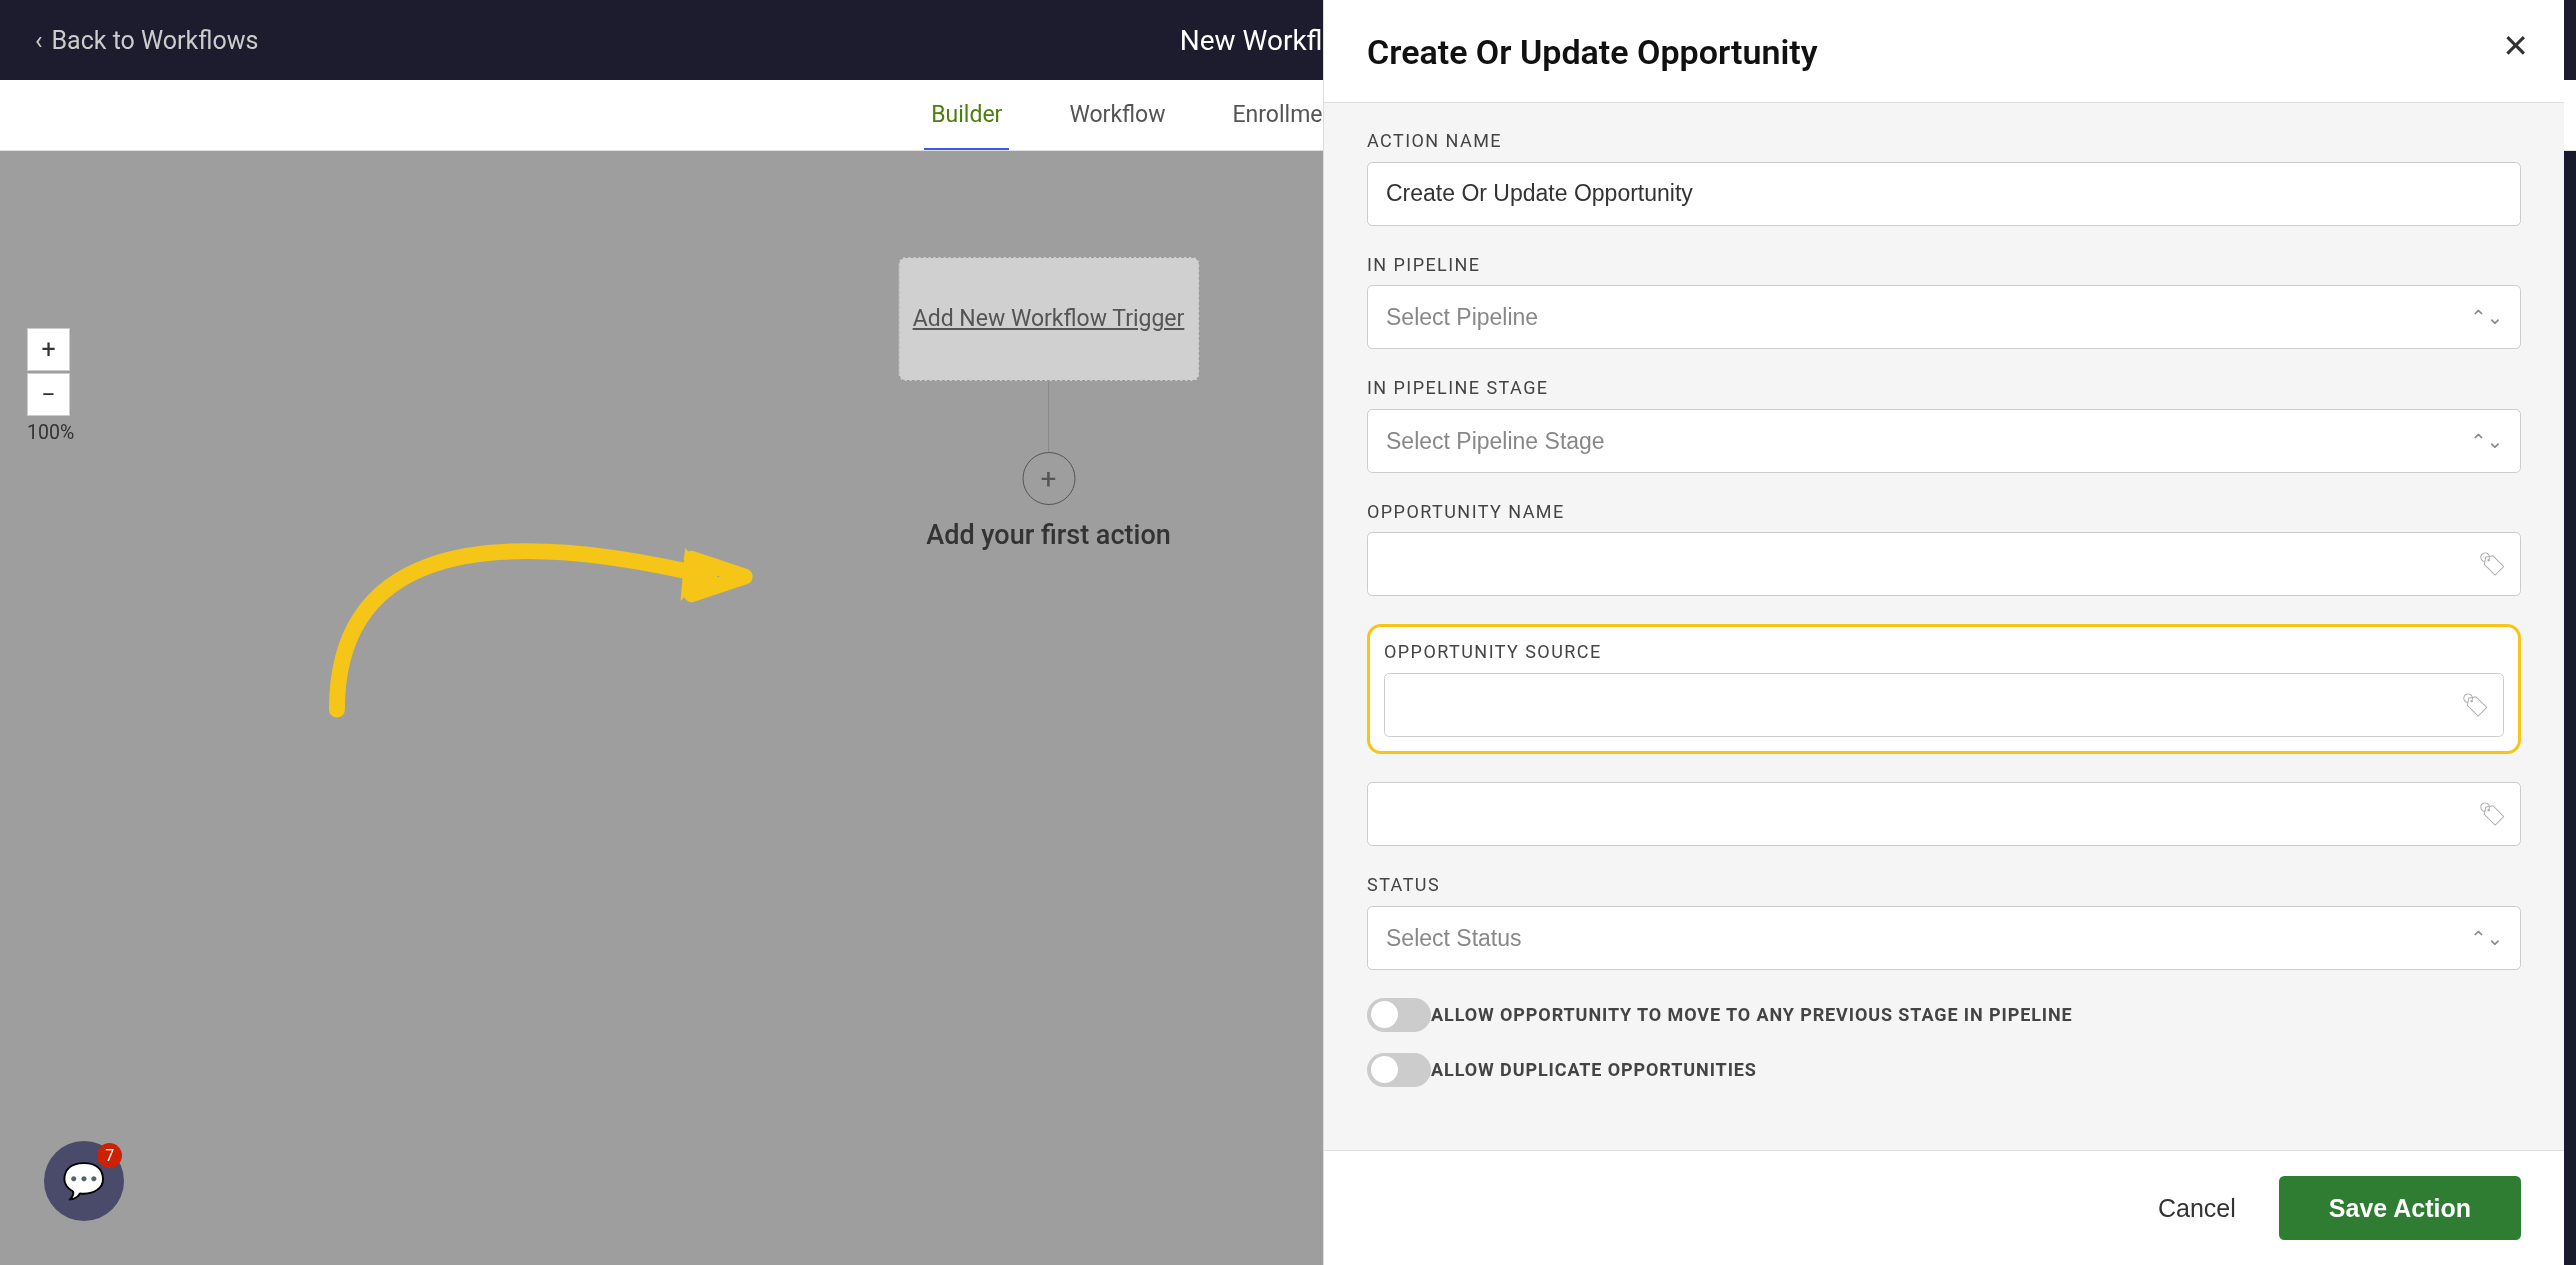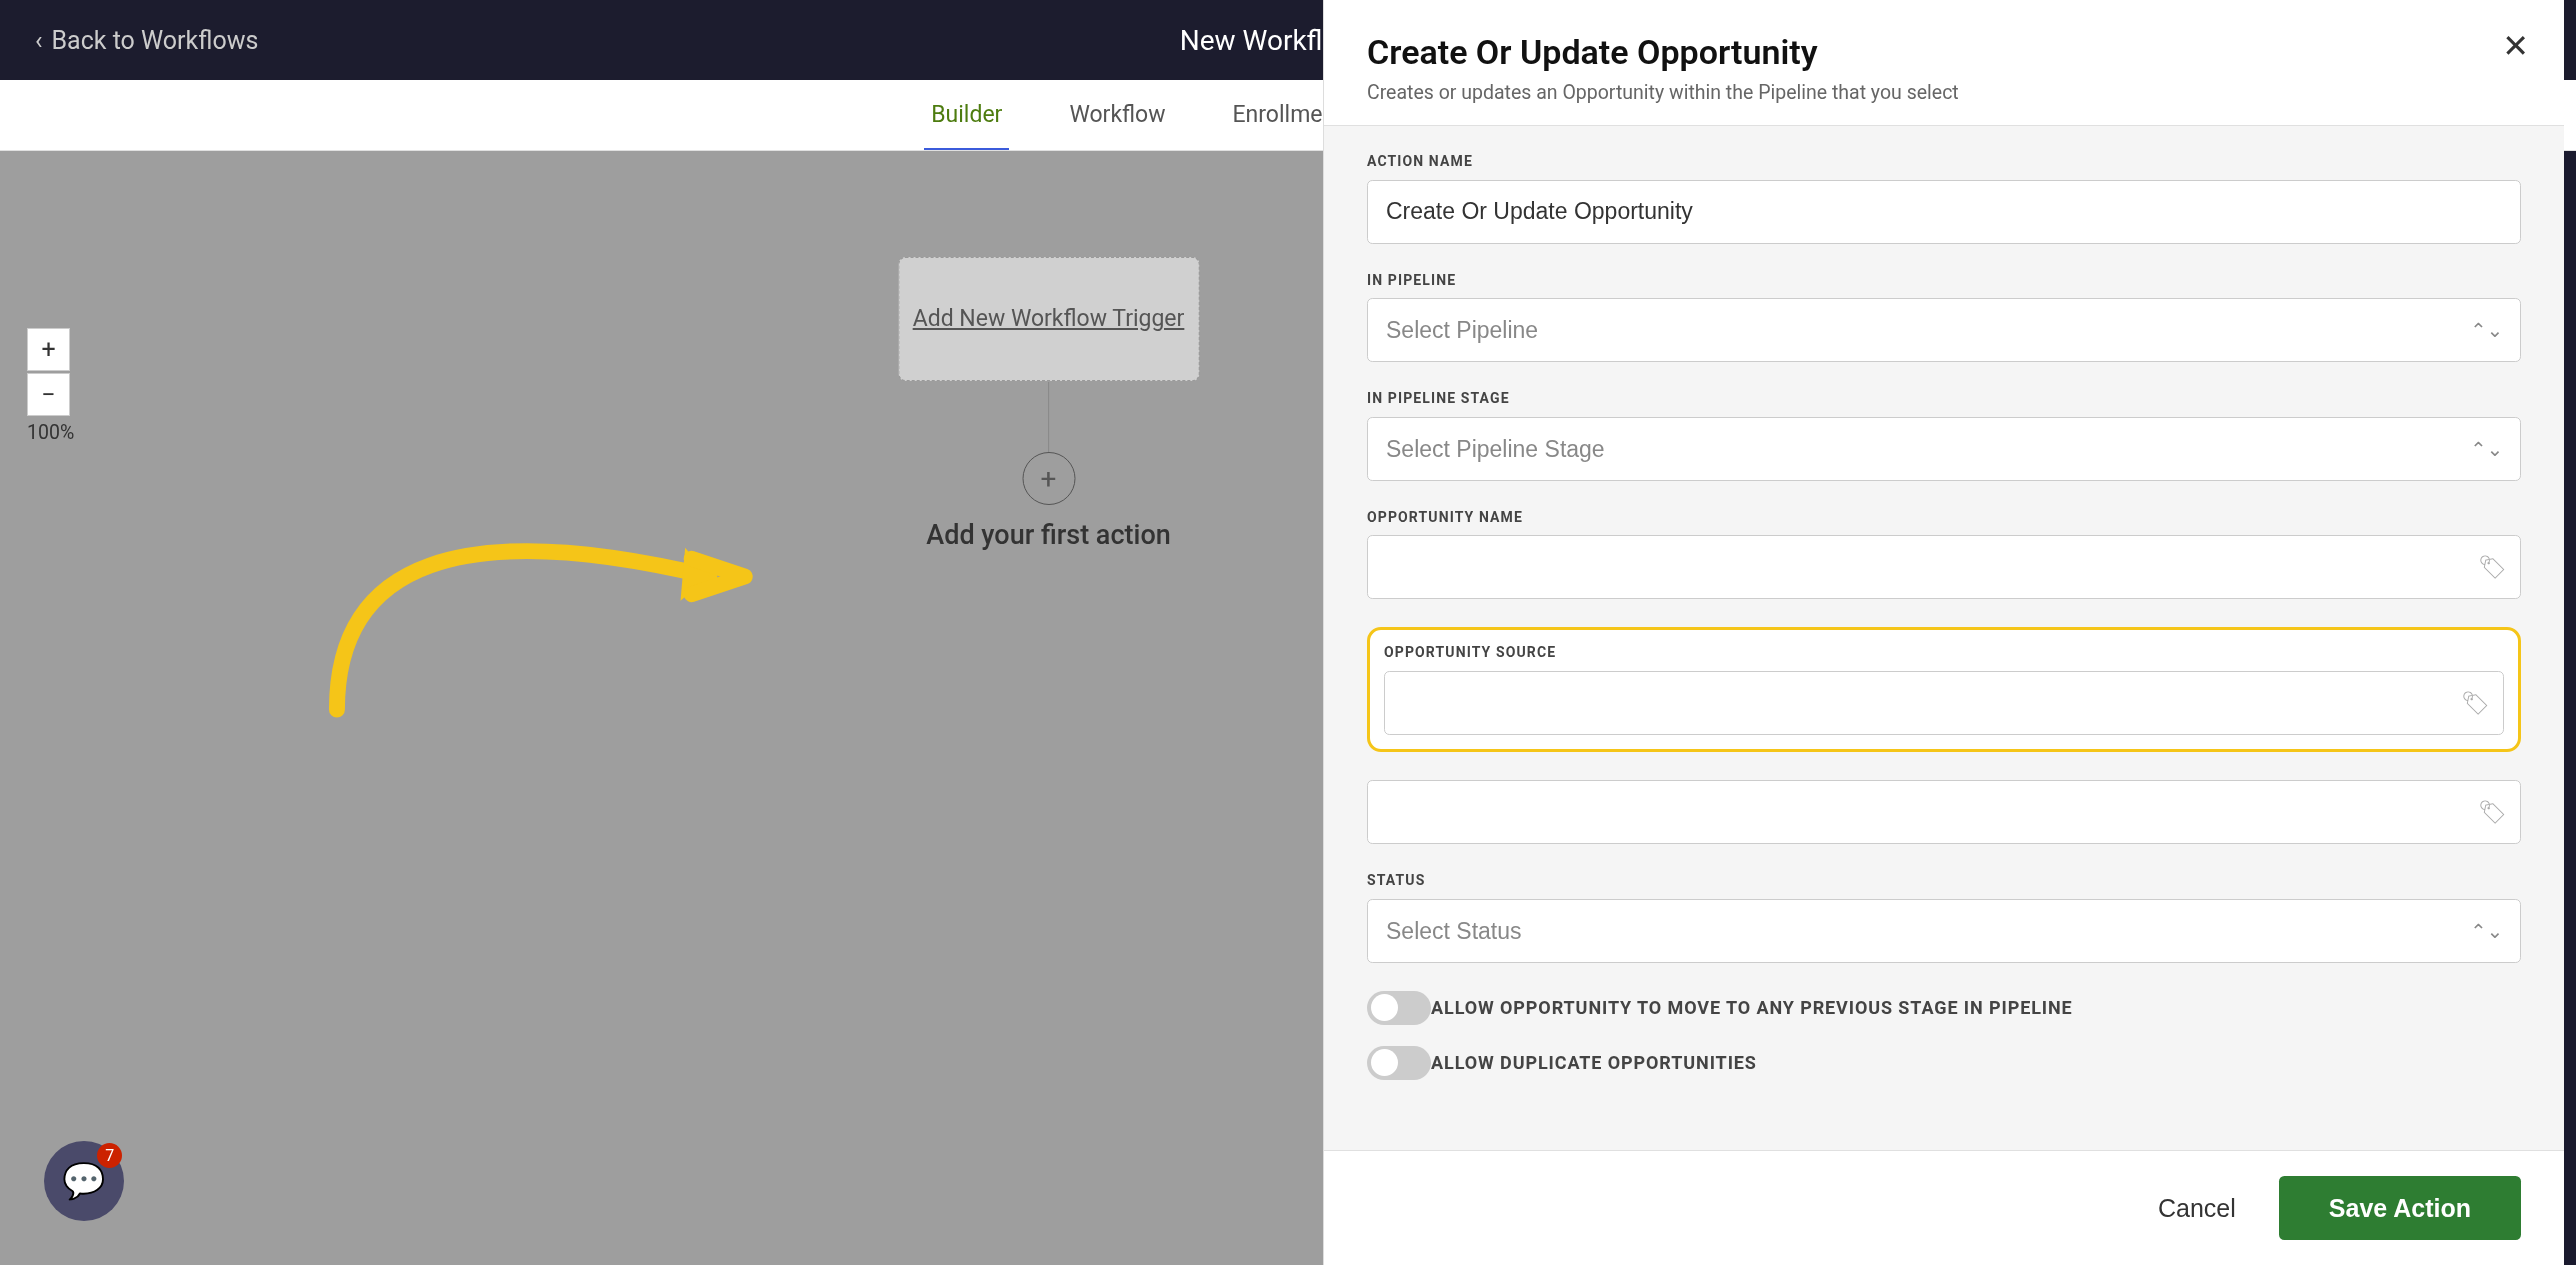--- a/index.html
+++ b/index.html
@@ -495,7 +495,6 @@
 <div class="right-panel">
   <div class="panel-header">
     <div class="panel-title">Create Or Update Opportunity</div>
-    <div class="panel-subtitle">Creates or updates an Opportunity within the Pipeline that you select</div>
     <button class="panel-close">
       <span>✕</span>
     </button>

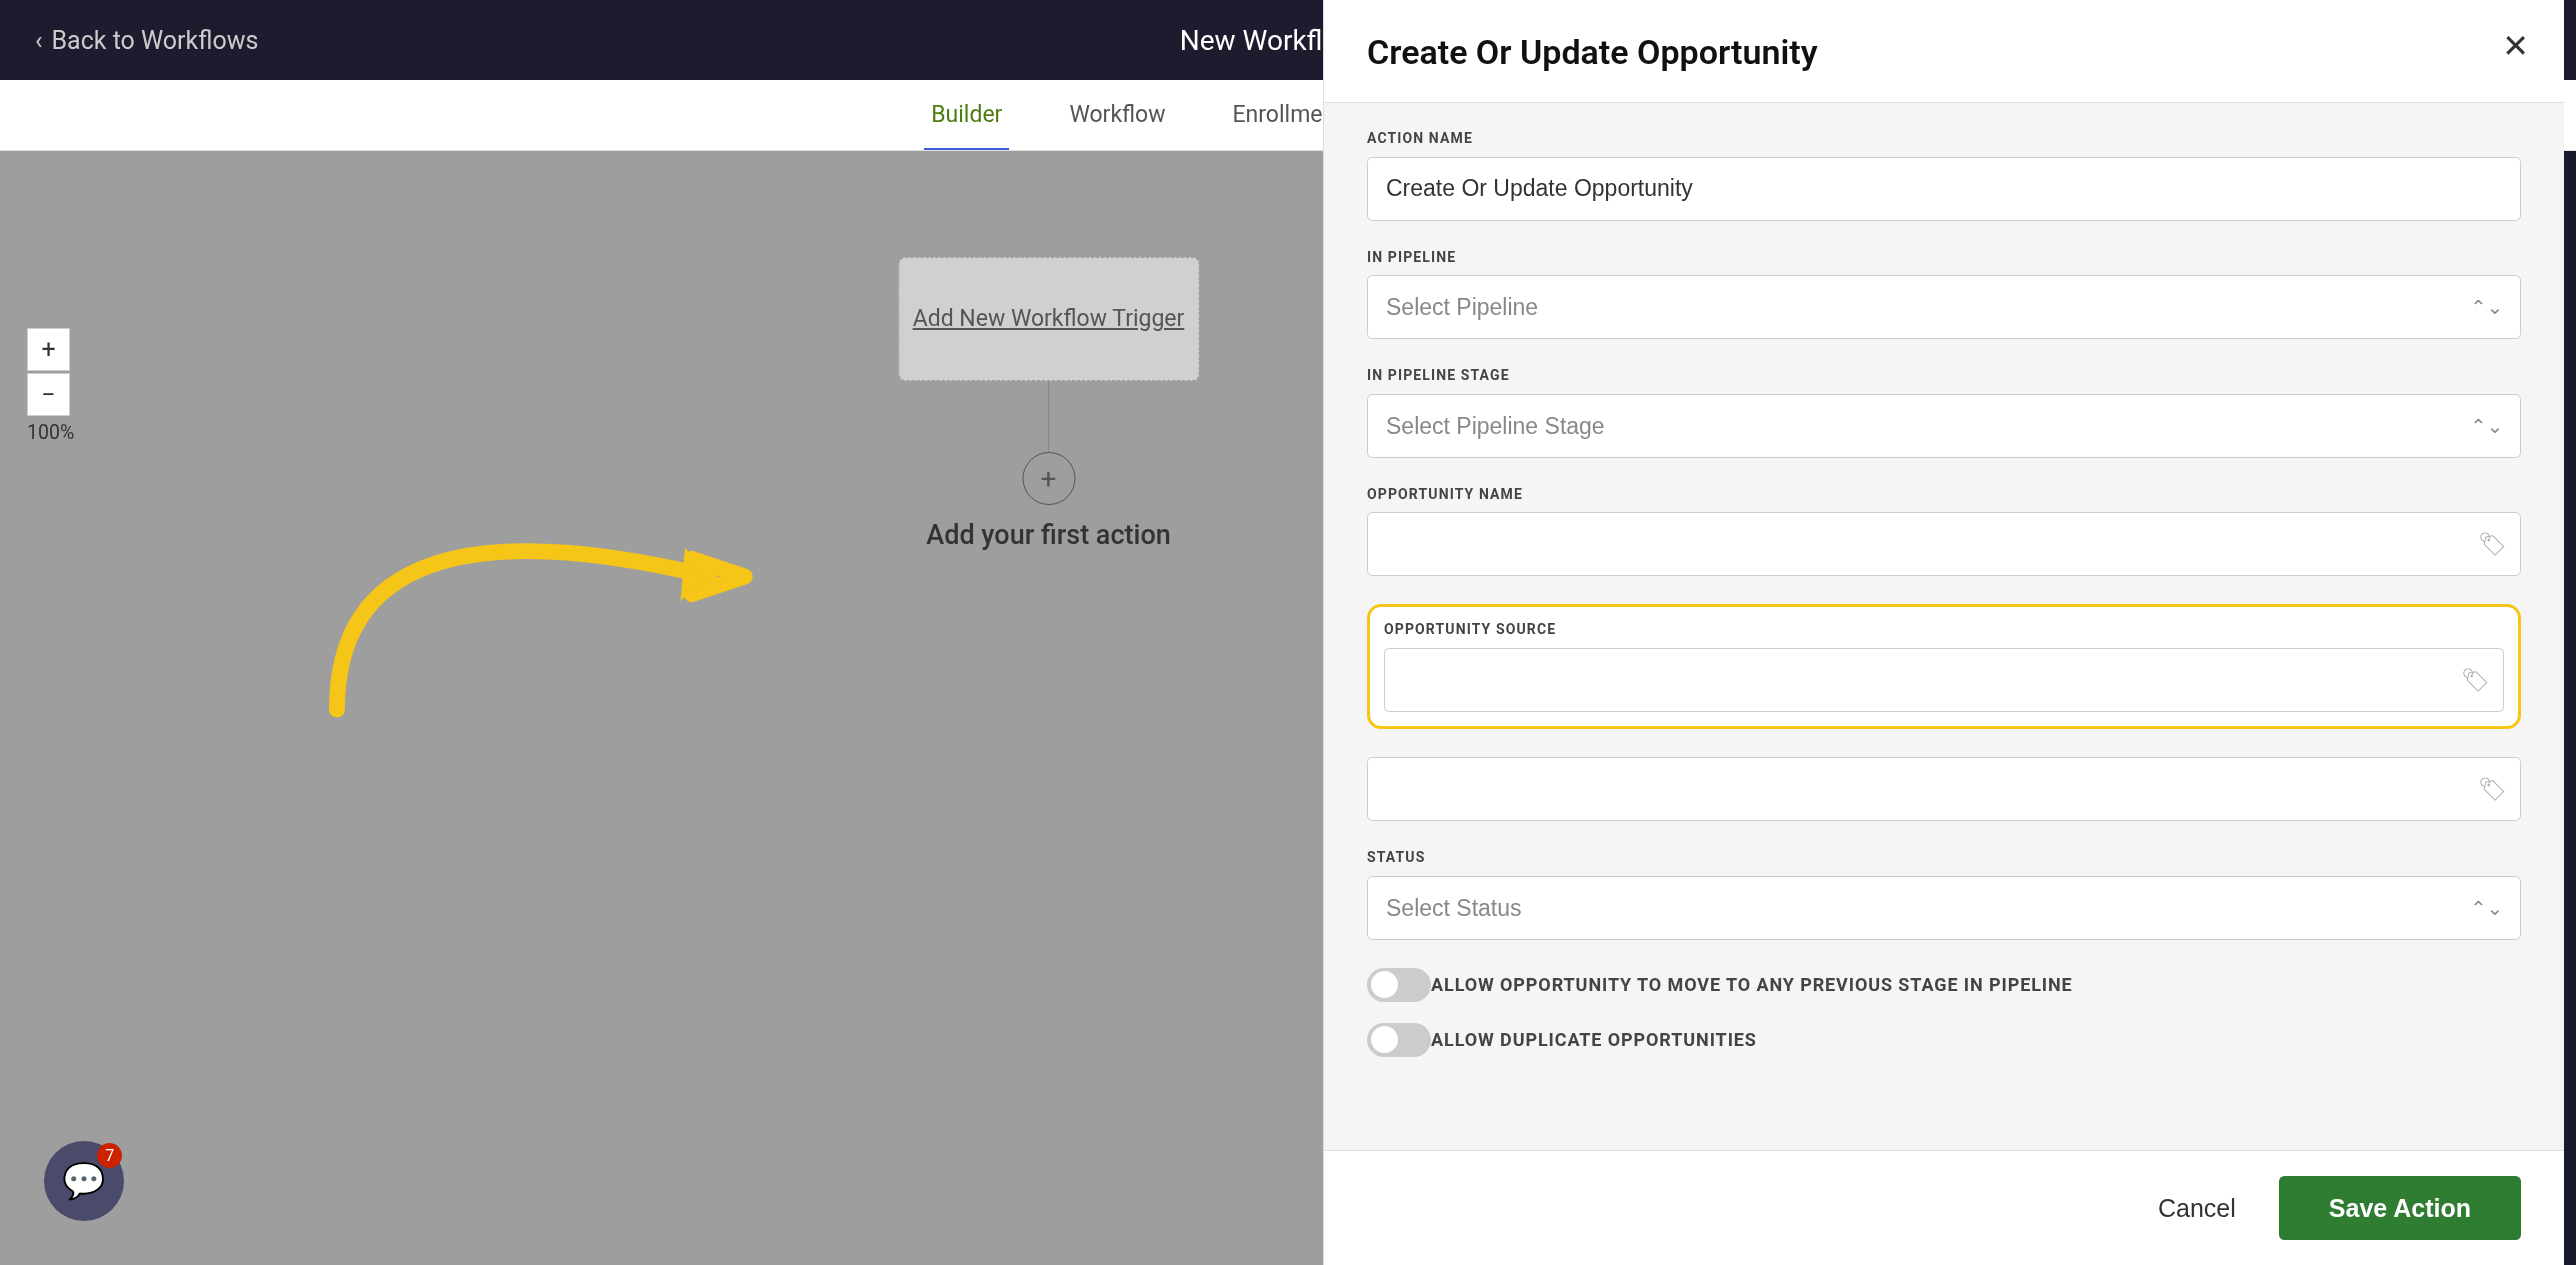--- a/index.html
+++ b/index.html
@@ -280,8 +280,8 @@
       margin-bottom: 28px;
     }
     .field-label {
-      font-size: 14px;
-      font-weight: 700;
+      font-size: 18px;
+      font-weight: 400;
       color: #444;
       letter-spacing: 0.08em;
       text-transform: uppercase;

